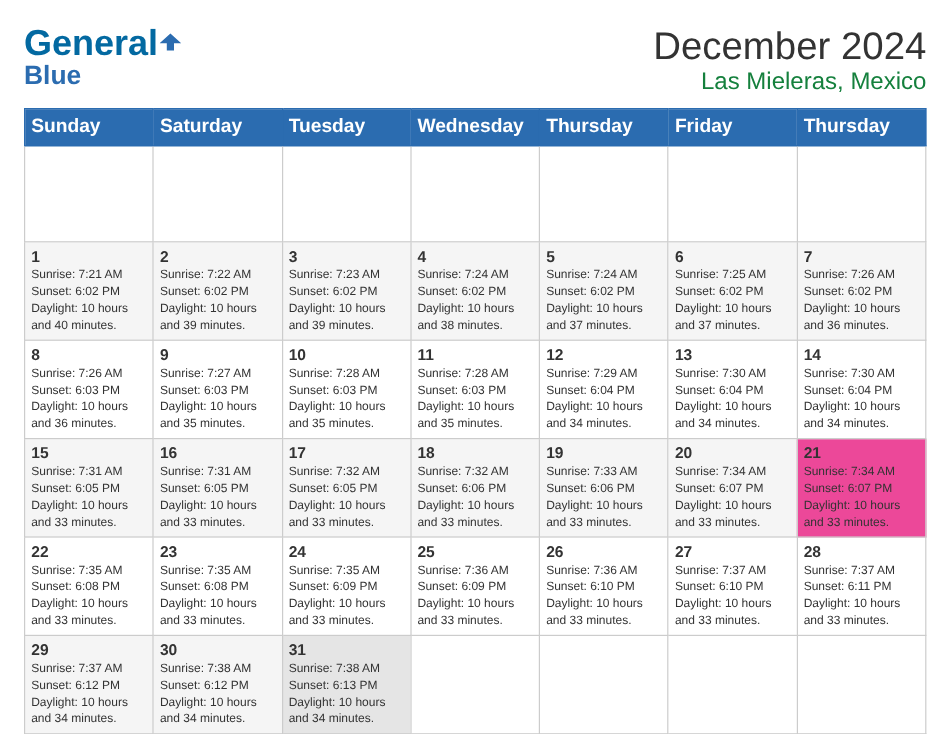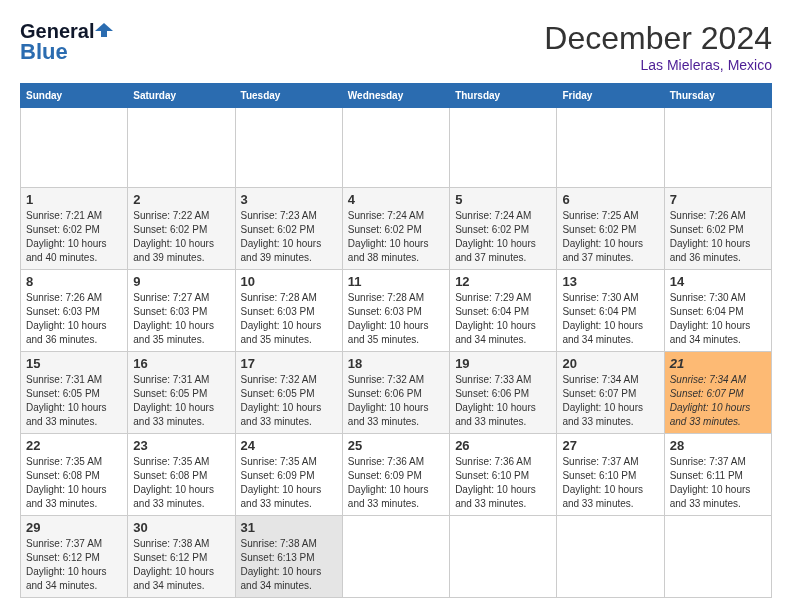--- a/index.html
+++ b/index.html
@@ -80,7 +80,7 @@
 <div class="header">
   <div class="logo">
     <div style="display:flex;align-items:center;">
-      <span style="font-size:20px;font-weight:bold;color:#0f172a;text-align:center;">General</span>
+      <span style="font-size:30px;font-weight:bold;color:#0369a1;text-align:center;">General</span>
       <svg width="18" height="18" viewBox="0 0 18 18" style="margin-left:1px;margin-top:-4px;">
         <polygon points="9,2 18,10 12,10 12,16 6,16 6,10 0,10" fill="#2b6cb0"></polygon>
       </svg>

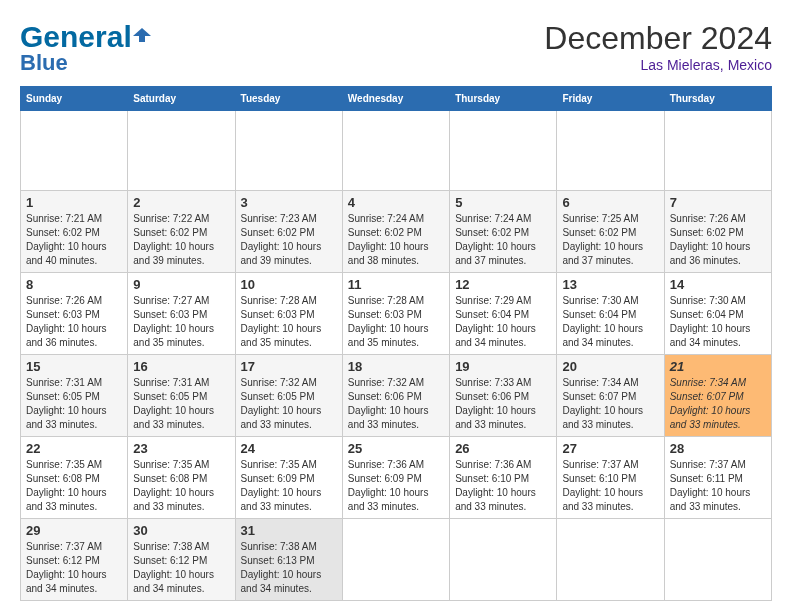--- a/index.html
+++ b/index.html
@@ -30,8 +30,8 @@
       color: #333;
     }
     .location {
-      font-size: 14px;
-      color: #4c1d95;
+      font-size: 20px;
+      color: #15803d;
     }
     .calendar {
       width: 100%;

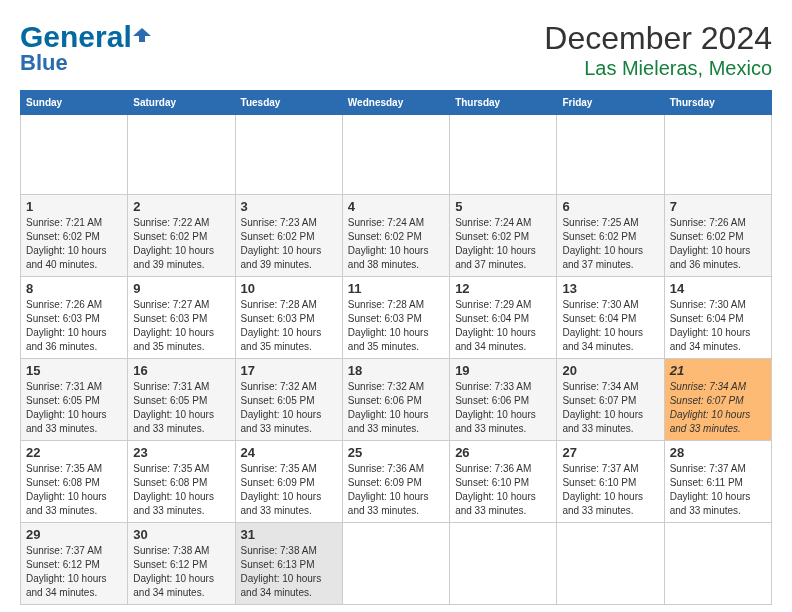--- a/index.html
+++ b/index.html
@@ -43,7 +43,7 @@
       color: #fff;
       text-align: left;
       padding: 6px 5px;
-      font-size: 10px;
+      font-size: 16px;
       font-weight: bold;
       border: 1px solid #2b6cb0;
     }

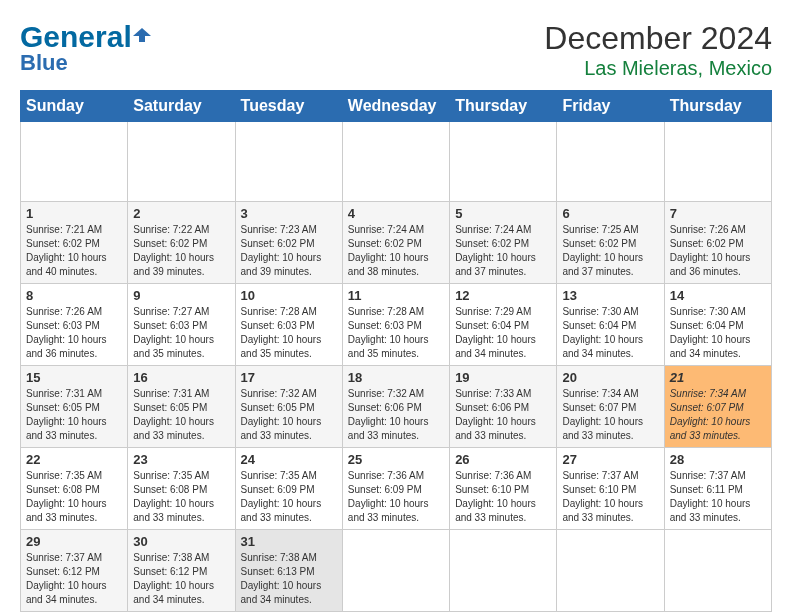--- a/index.html
+++ b/index.html
@@ -280,7 +280,7 @@
           Daylight: 10 hours and 33 minutes.
         </div>
       </td>
-        <td style="background-color: #fdba74; font-style: italic;">
+        <td style="background-color: #ec4899;">
         <span class="day-number">21</span>
         <div class="day-info">
           Sunrise: 7:34 AM<br>

